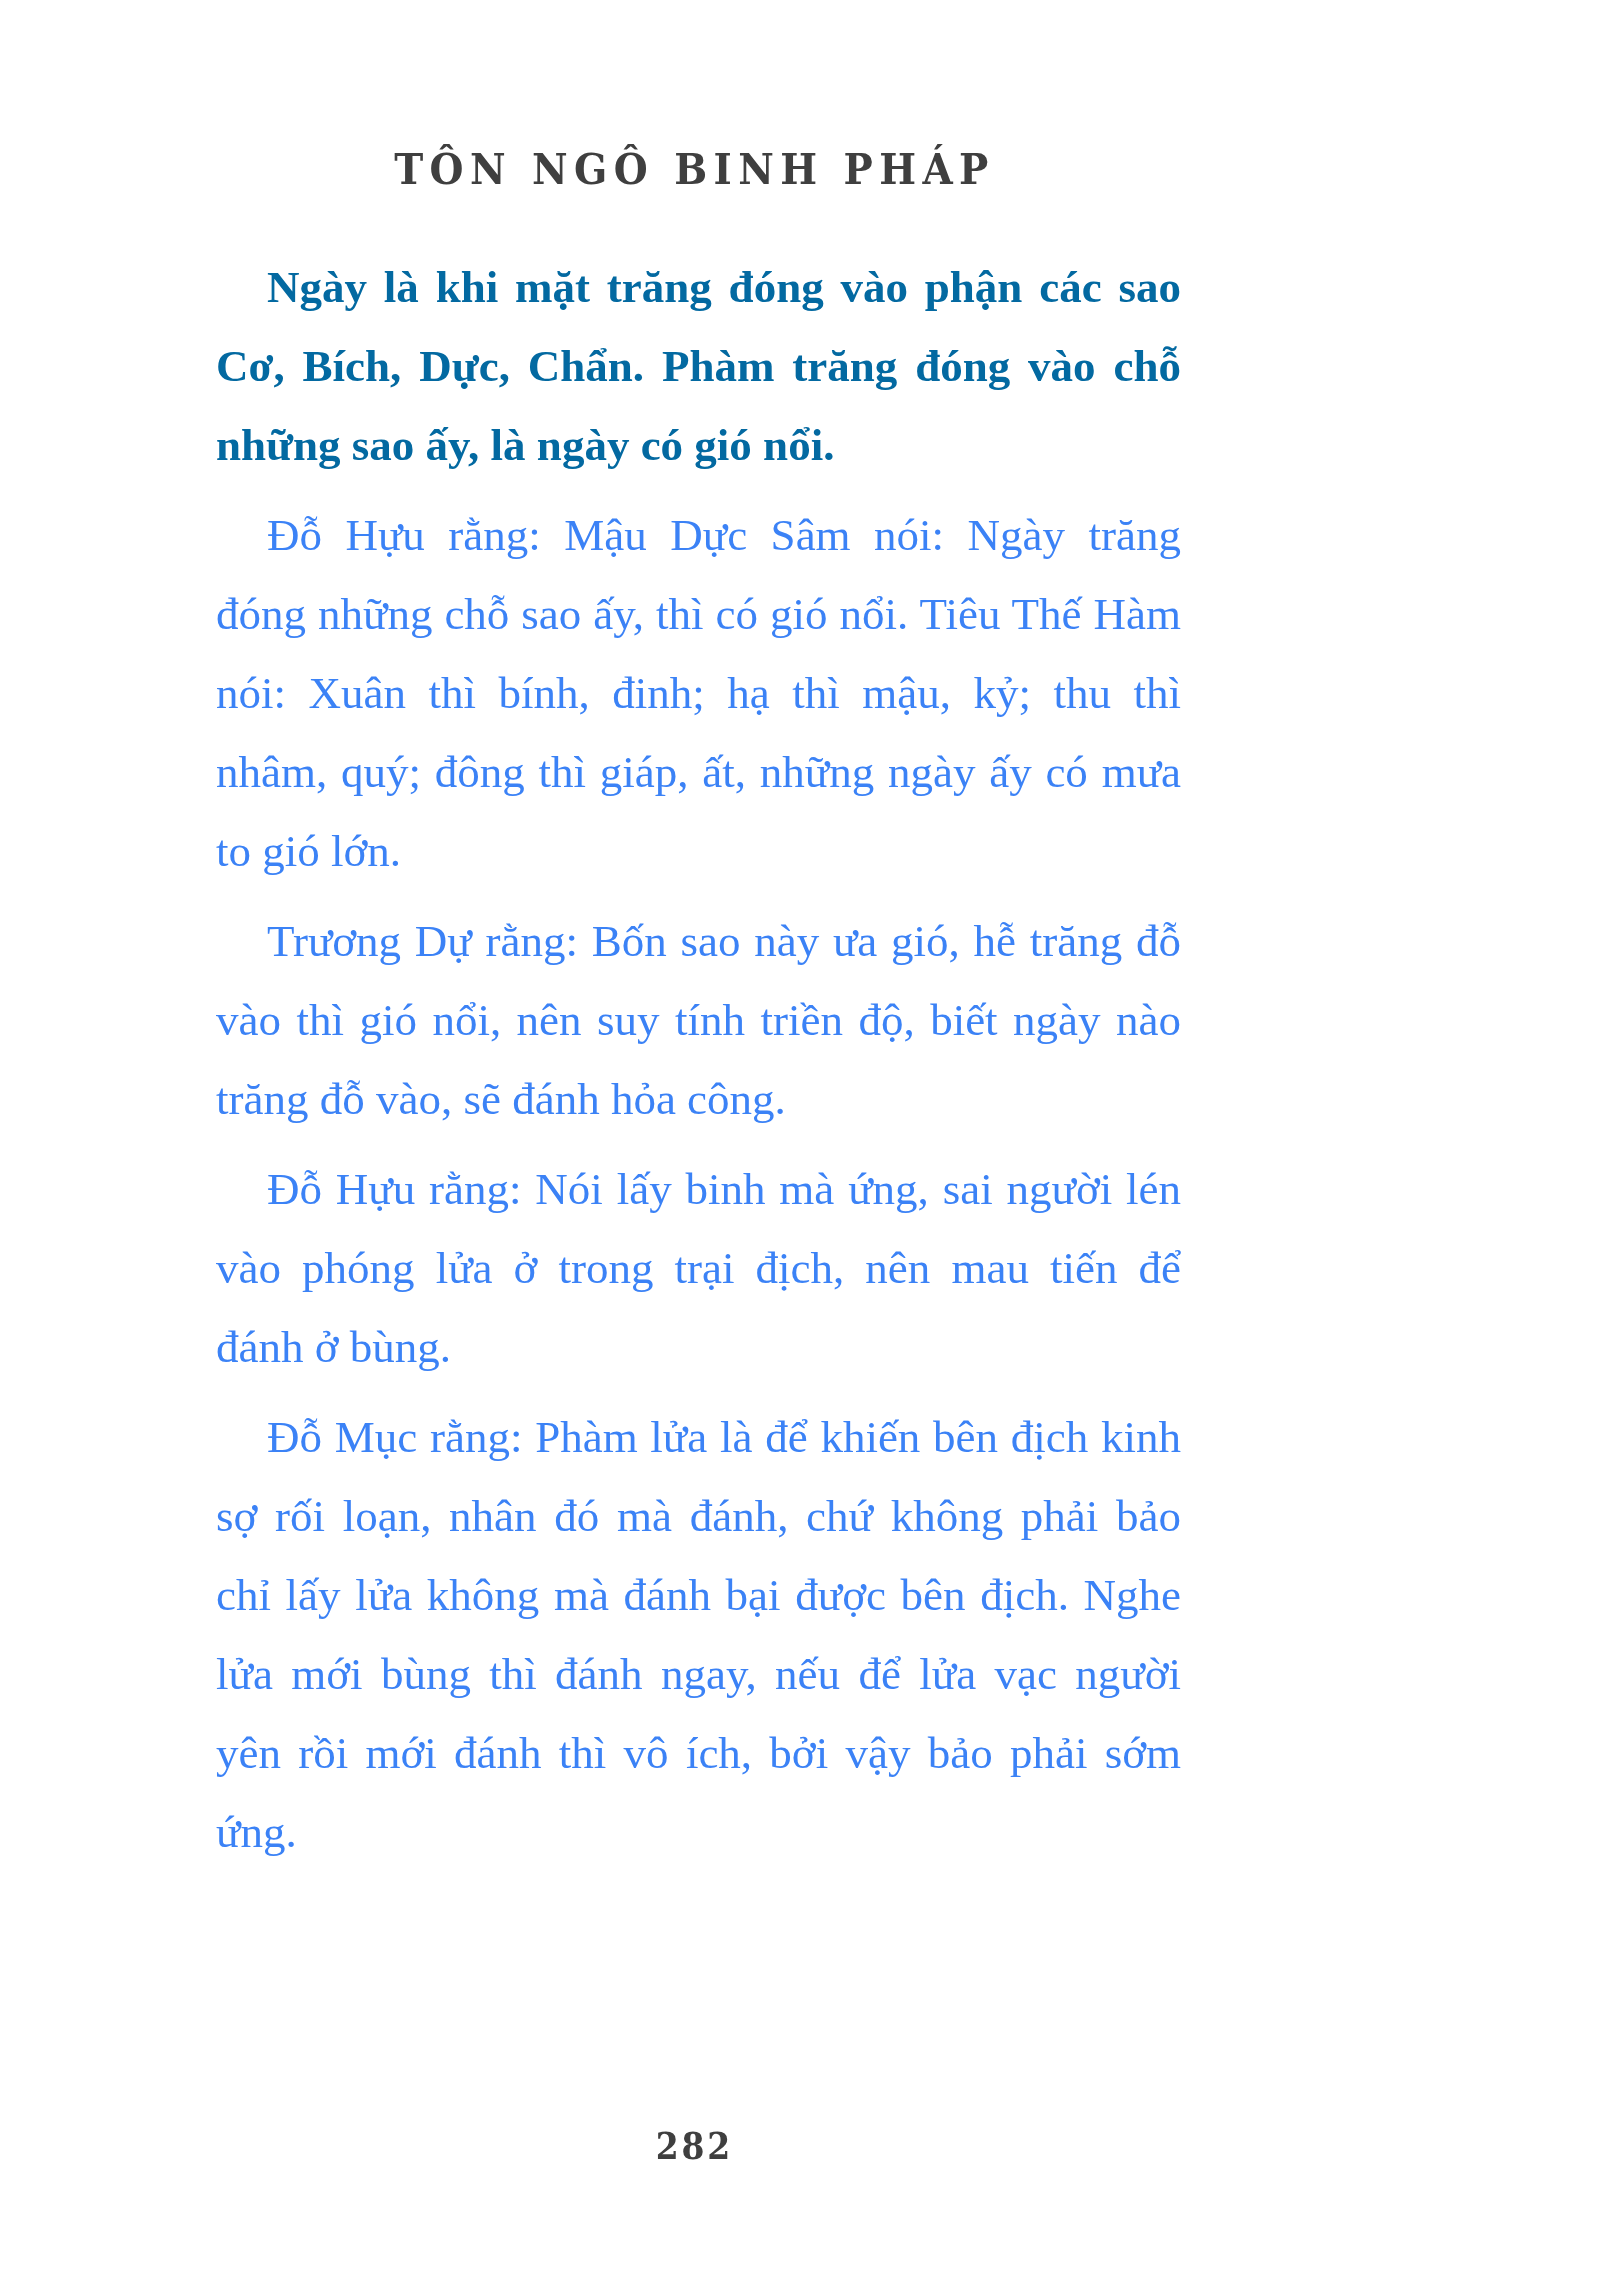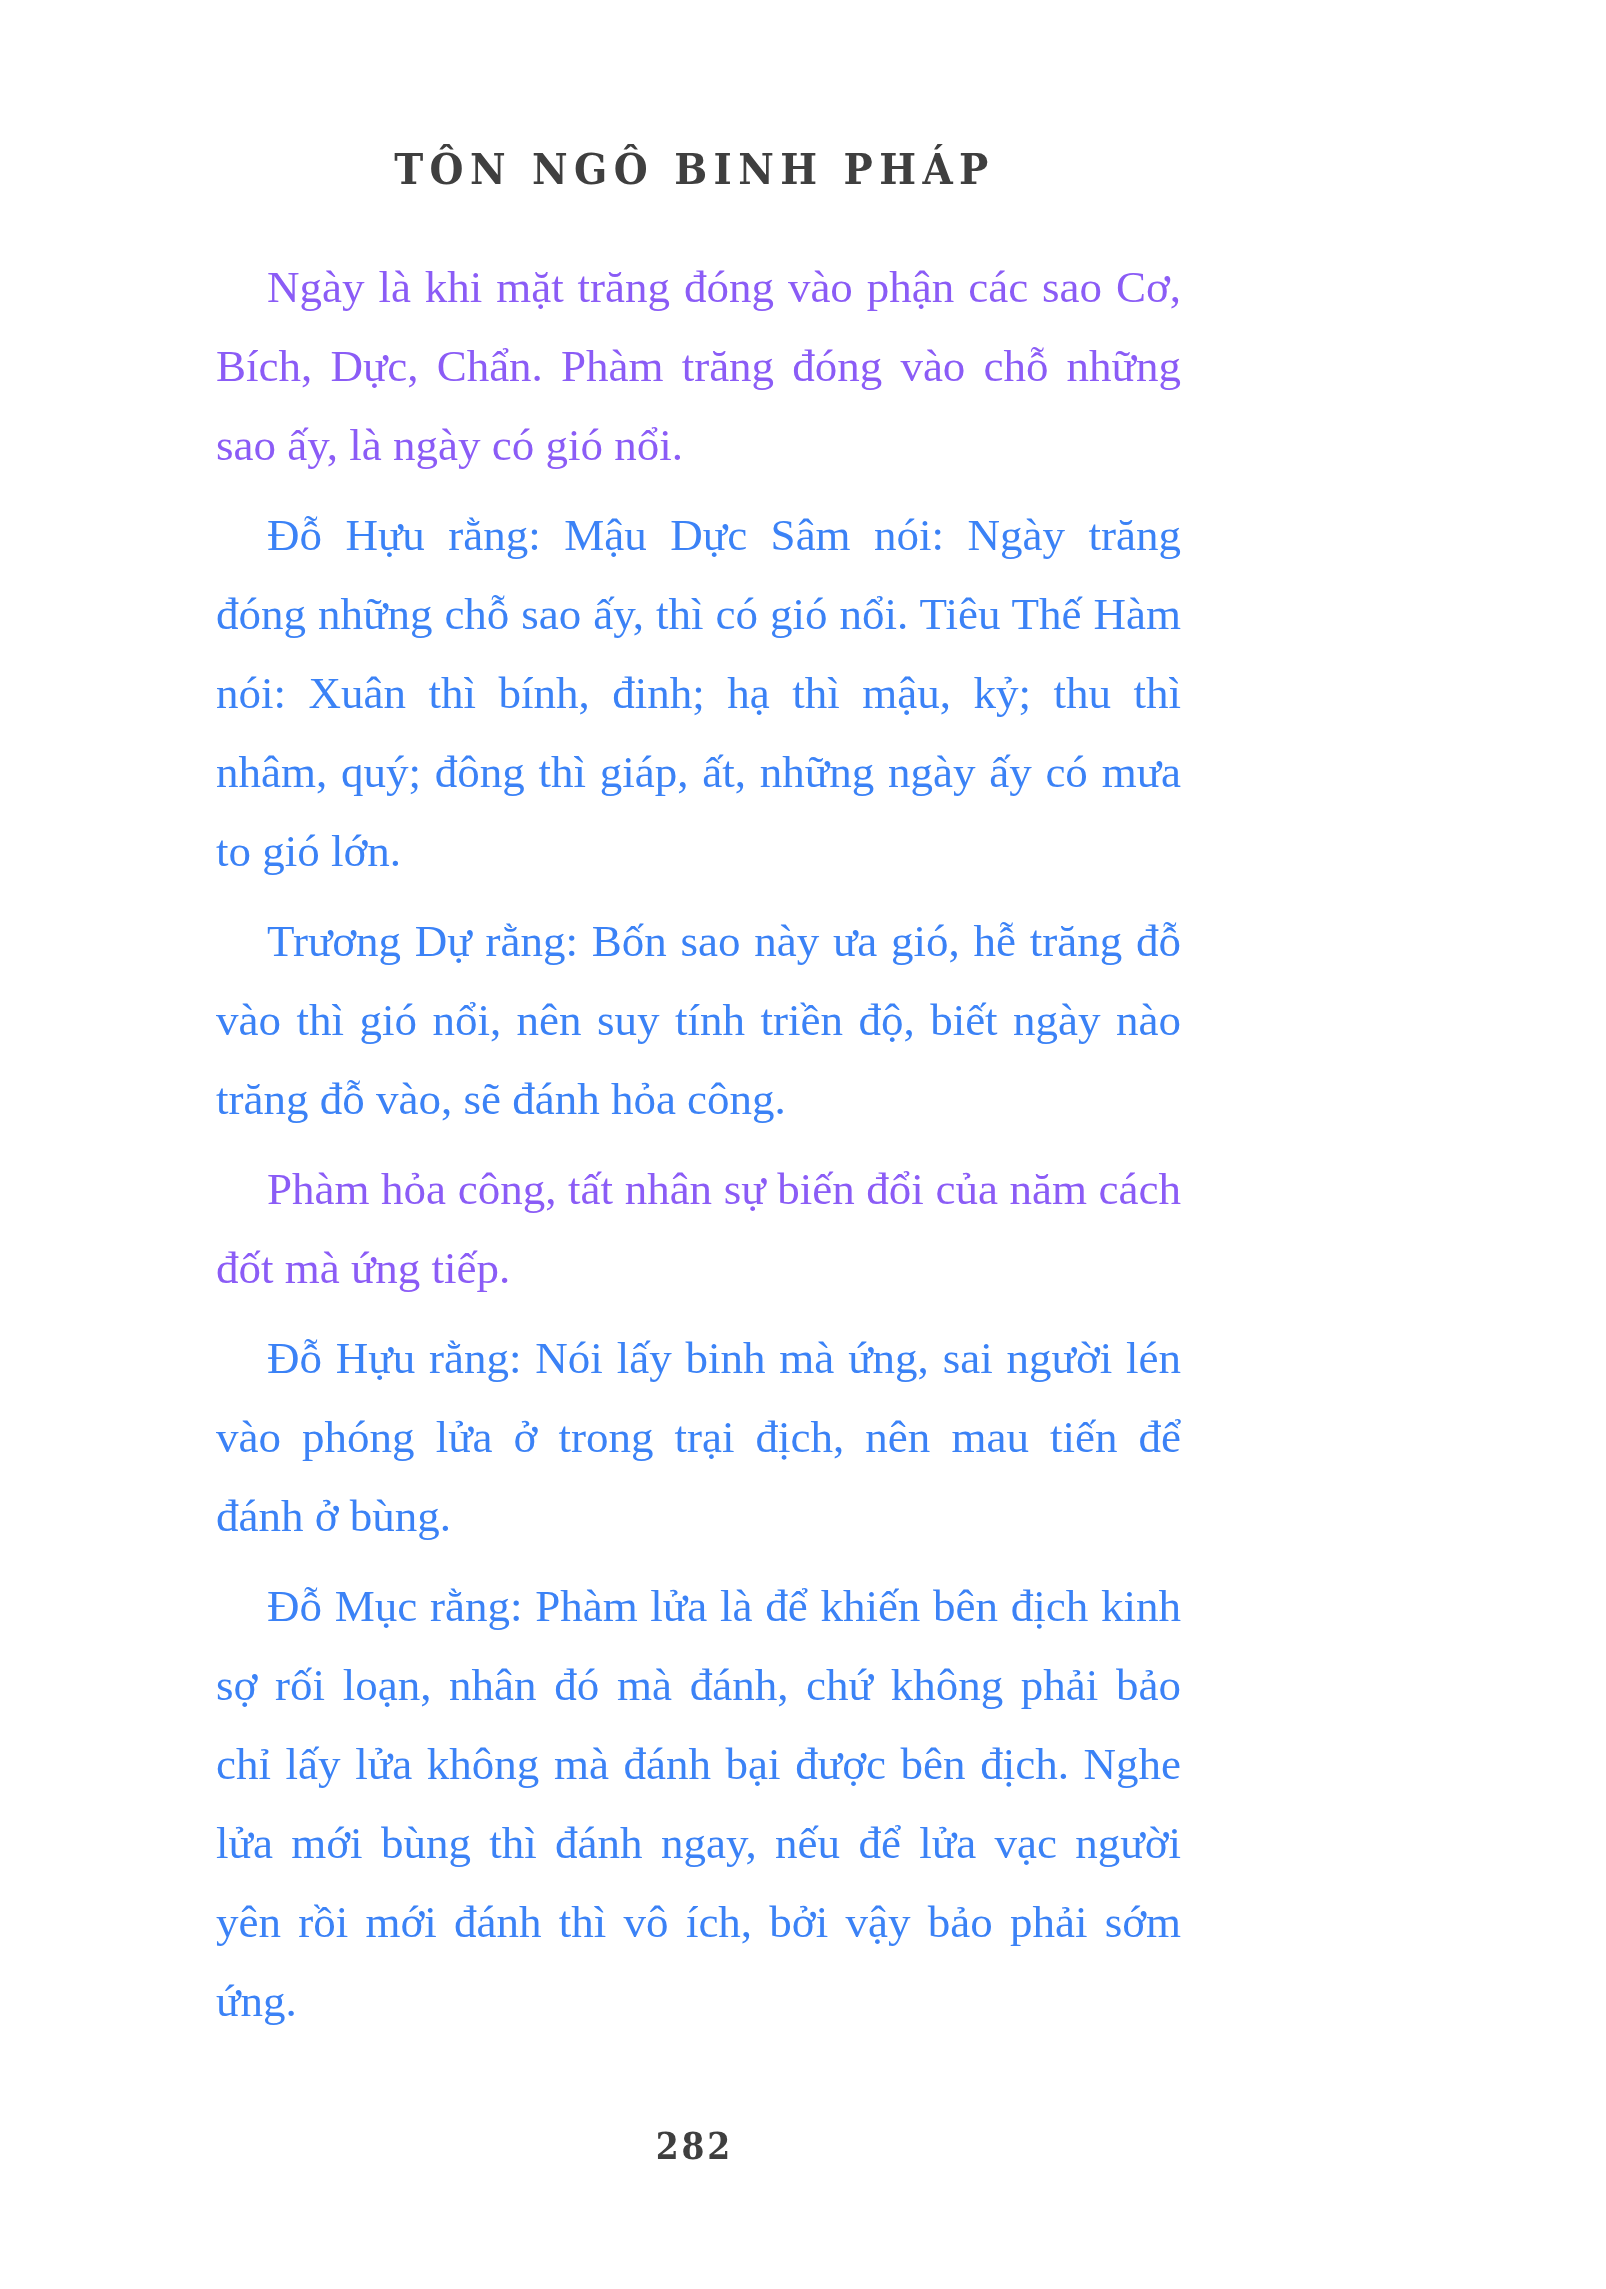--- a/index.html
+++ b/index.html
@@ -46,8 +46,8 @@
   }
 
   .para.bold {
-    font-weight: normal;
-    color: #8b5cf6;
+    font-weight: bold;
+    color: #0369a1;
   }
 
   .page-number {

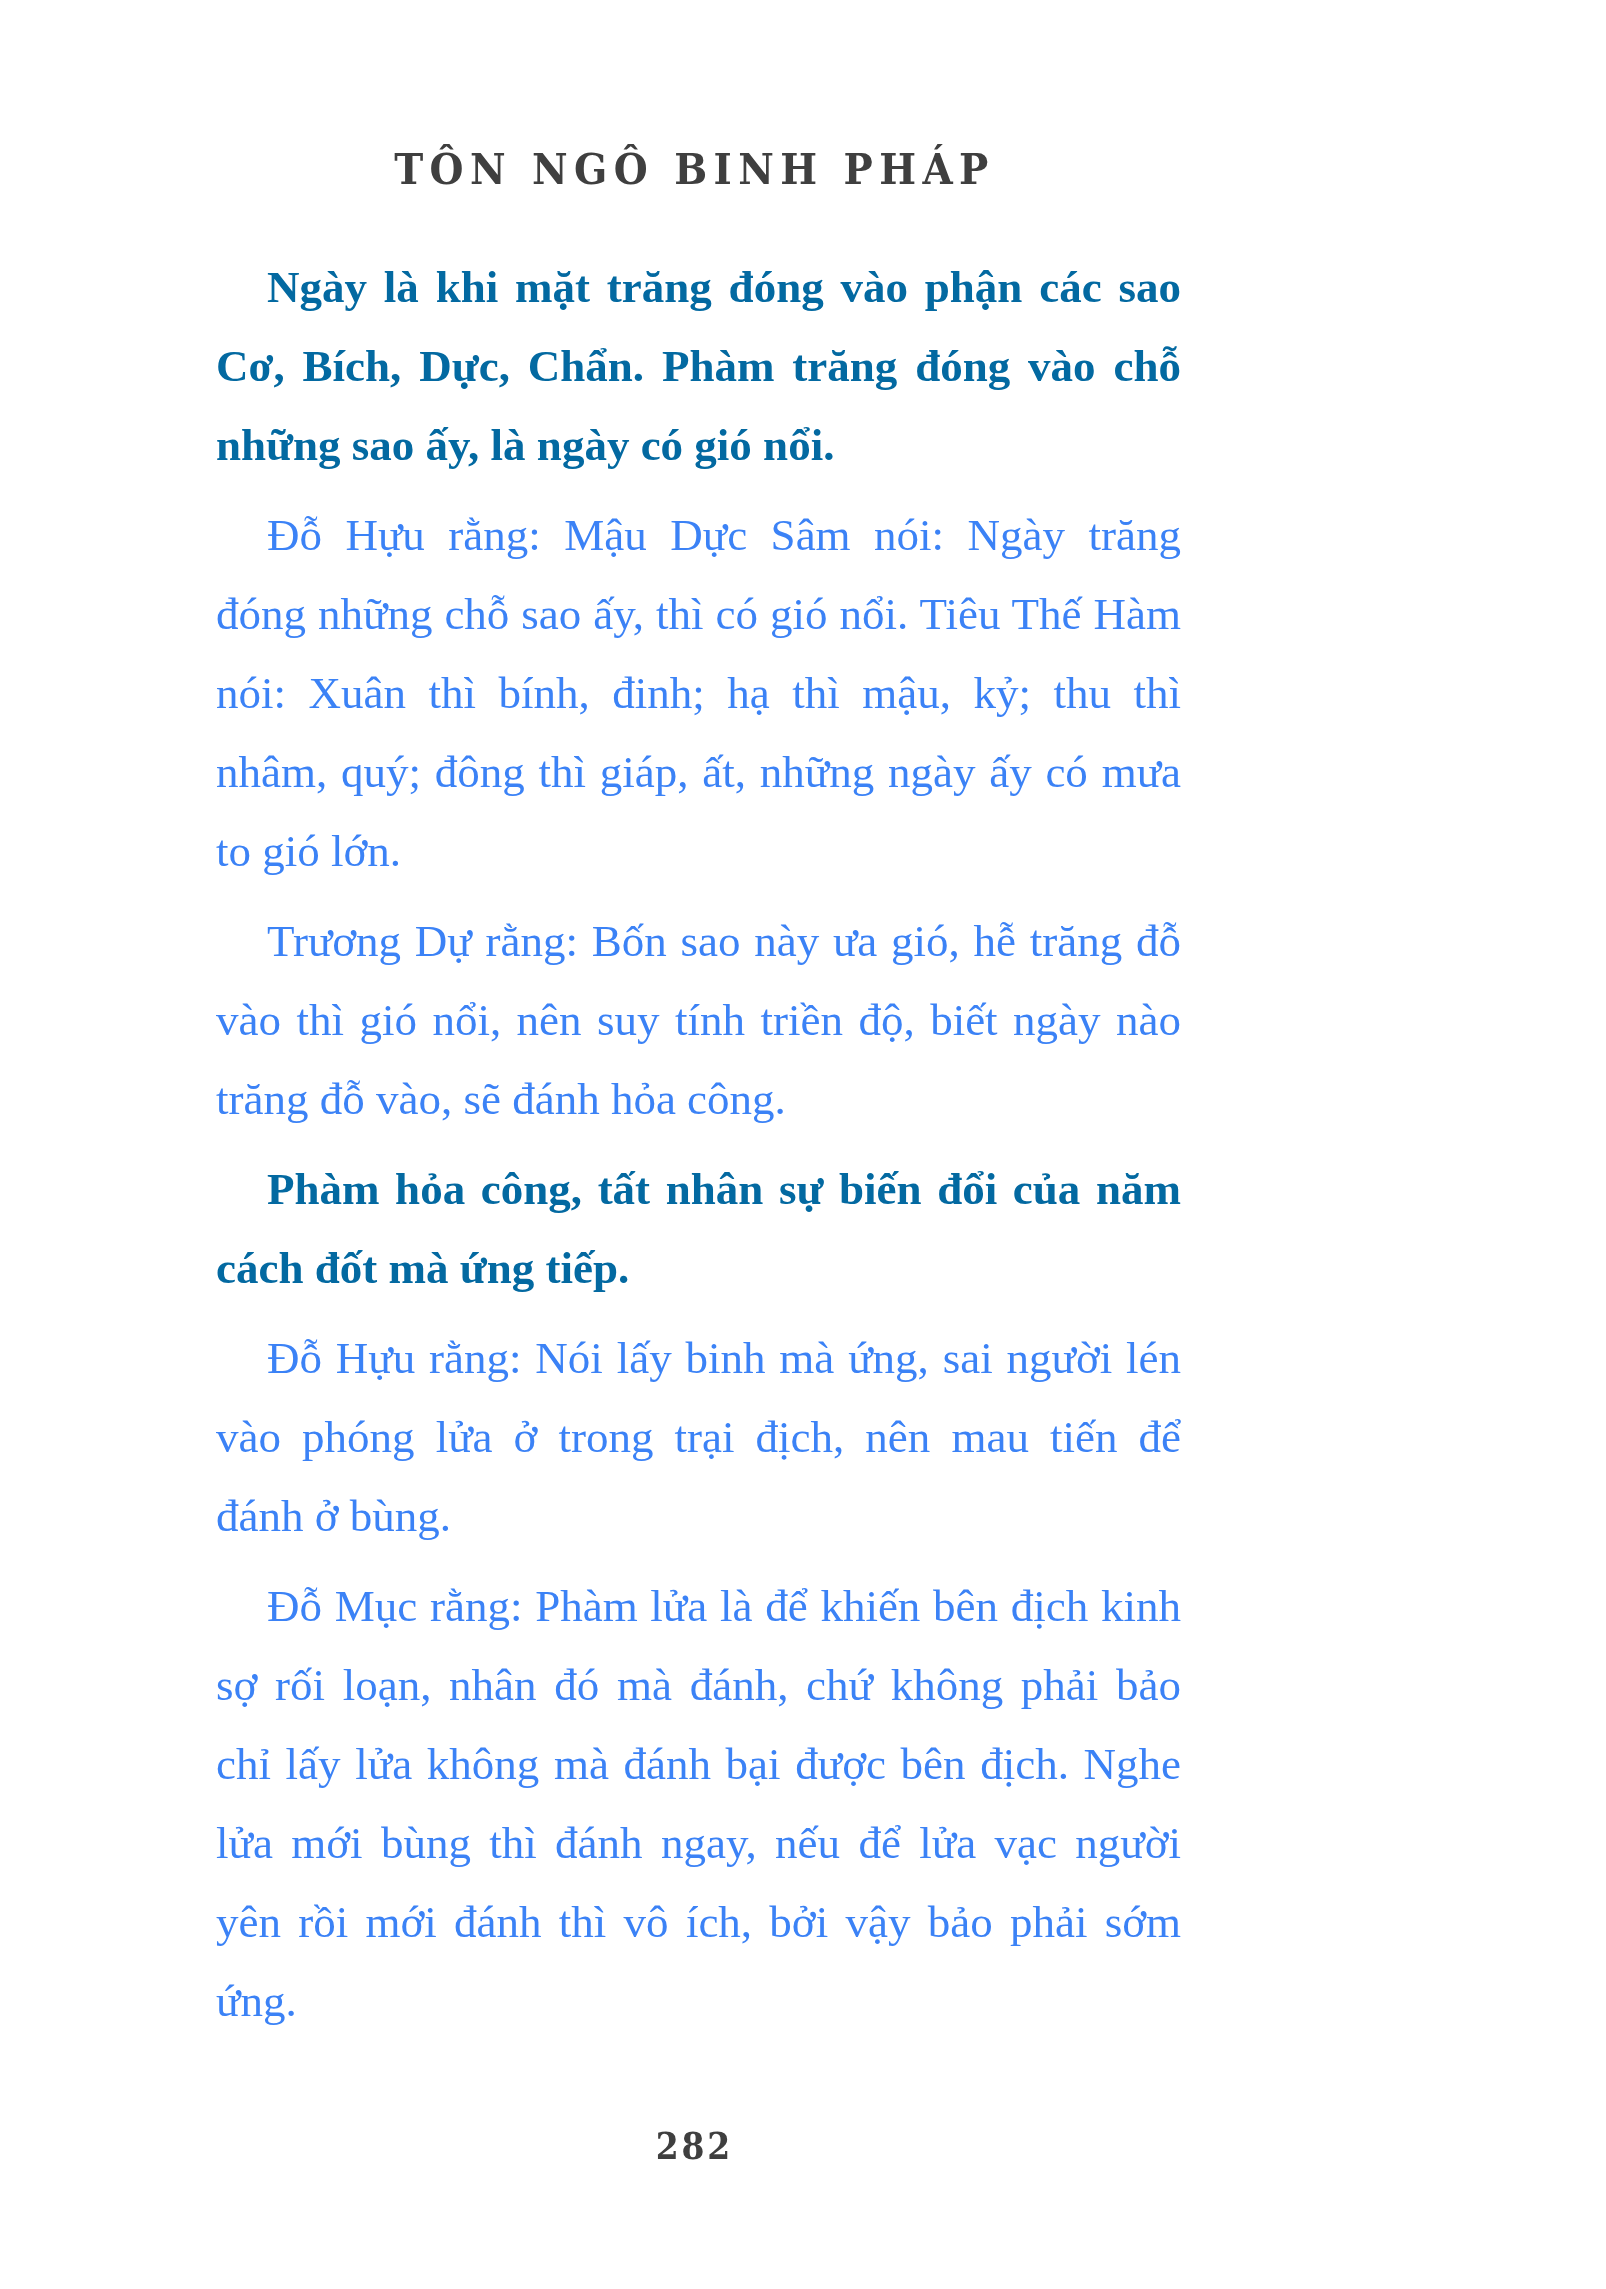--- a/index.html
+++ b/index.html
@@ -80,7 +80,6 @@
 
     <p class="para">Trương Dự rằng: Bốn sao này ưa gió, hễ trăng đỗ vào thì gió nổi, nên suy tính triền độ, biết ngày nào trăng đỗ vào, sẽ đánh hỏa công.</p>
 
-    <p class="para bold">Phàm hỏa công, tất nhân sự biến đổi của năm cách đốt mà ứng tiếp.</p>
 
 
 

